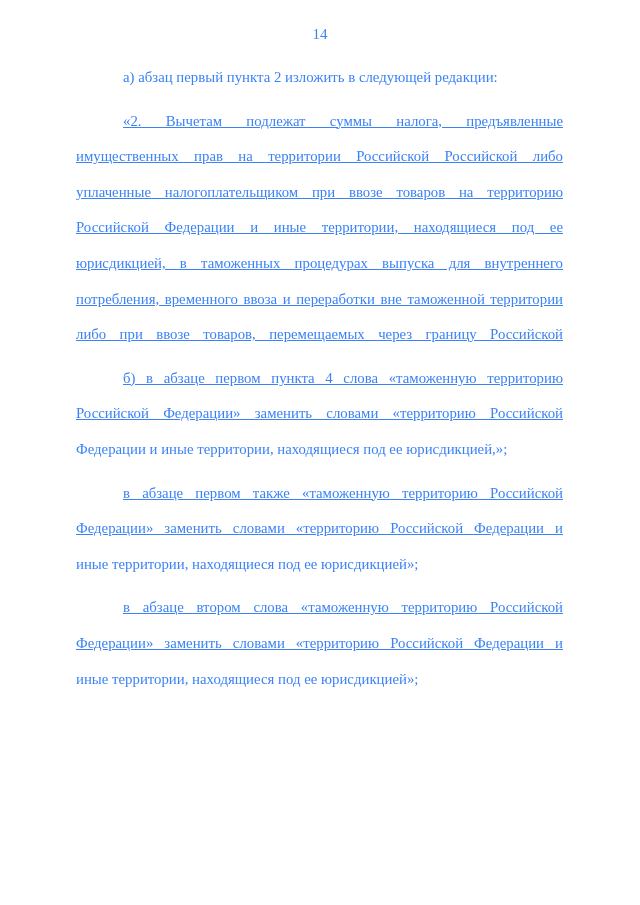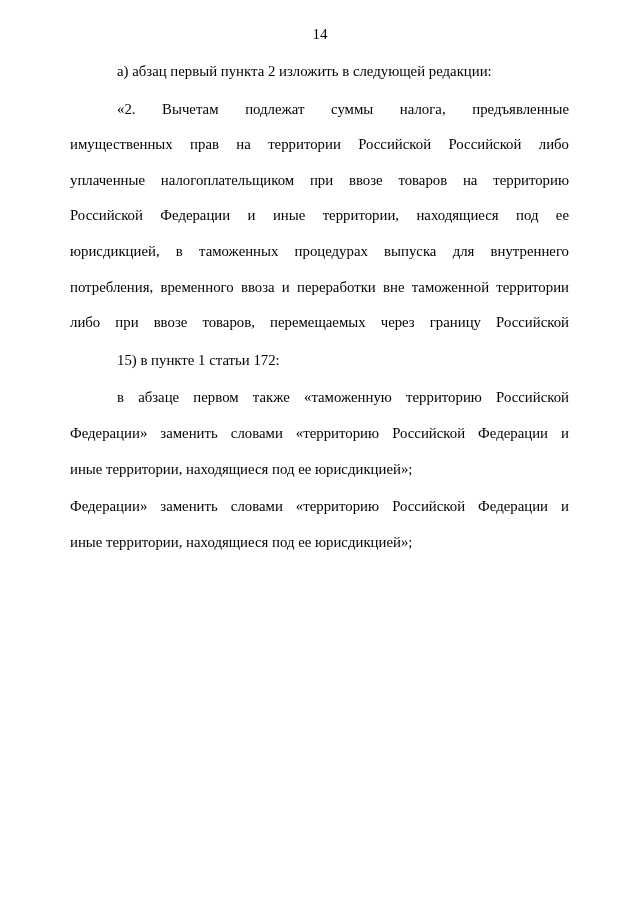--- a/index.html
+++ b/index.html
@@ -12,7 +12,7 @@
     width: 640px;
     height: 743px;
     background: #ffffff;
-    color: #000000;
+    color: #3b82f6;
     font-family: "Liberation Serif", "DejaVu Serif", serif;
     overflow: hidden;
   }

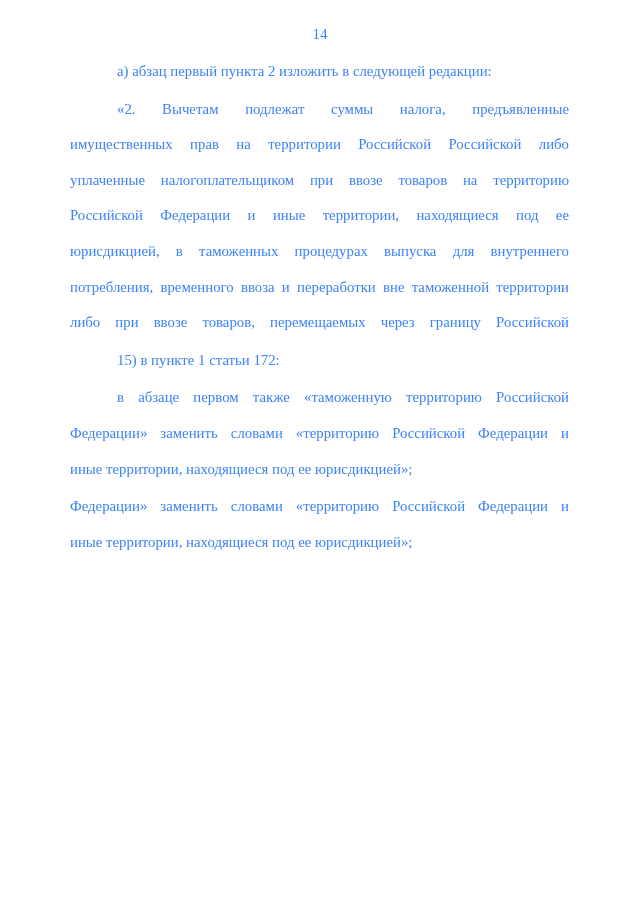--- a/index.html
+++ b/index.html
@@ -33,7 +33,7 @@
     font-size: 14.8px;
   }
   .para {
-    margin: 2px;
+    margin: 8px;
     padding: 0;
   }
   .line {

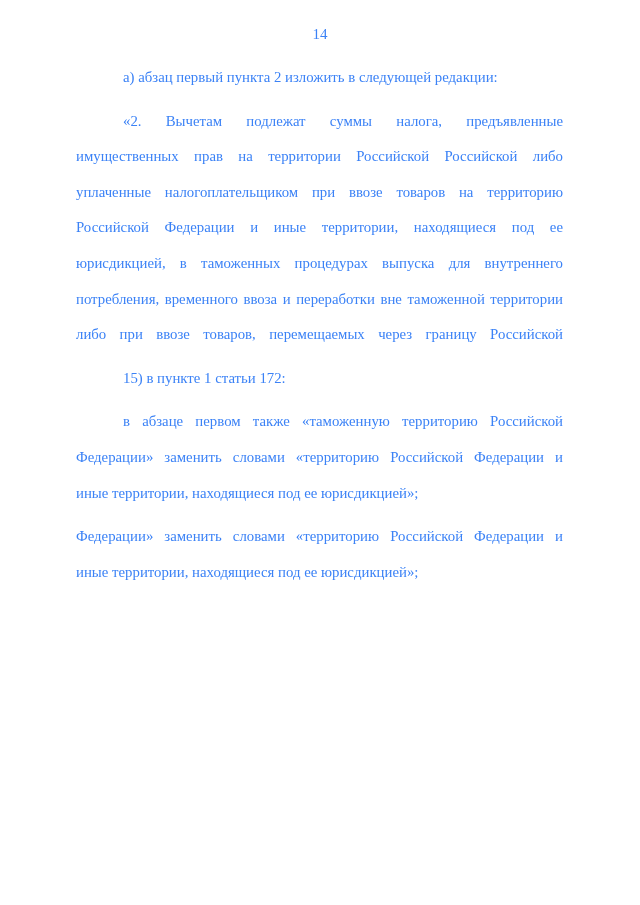--- a/index.html
+++ b/index.html
@@ -44,6 +44,7 @@
   }
   .line.just {
     text-align-last: justify;
+    text-decoration: underline;
     -moz-text-align-last: justify;
   }
   .line.indent {

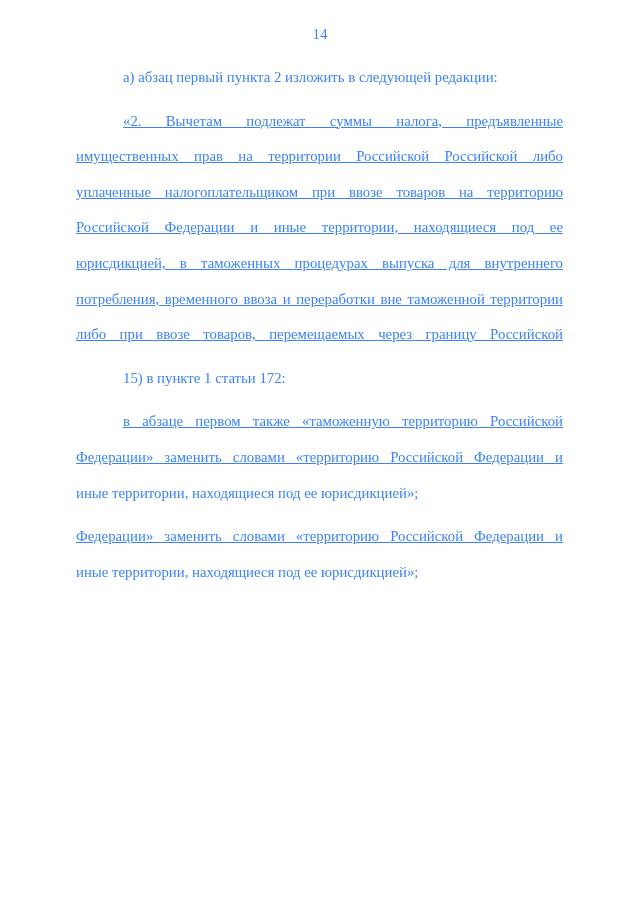--- a/index.html
+++ b/index.html
@@ -74,6 +74,11 @@
       <div class="line just">либо при ввозе товаров, перемещаемых через границу Российской</div>
     </div>
 
+    <div class="para">
+      <div class="line indent just">б) в абзаце первом пункта 4 слова «таможенную территорию</div>
+      <div class="line just">Российской Федерации» заменить словами «территорию Российской</div>
+      <div class="line">Федерации и иные территории, находящиеся под ее юрисдикцией,»;</div>
+    </div>
 
     <div class="para">
       <div class="line indent">15) в пункте 1 статьи 172:</div>

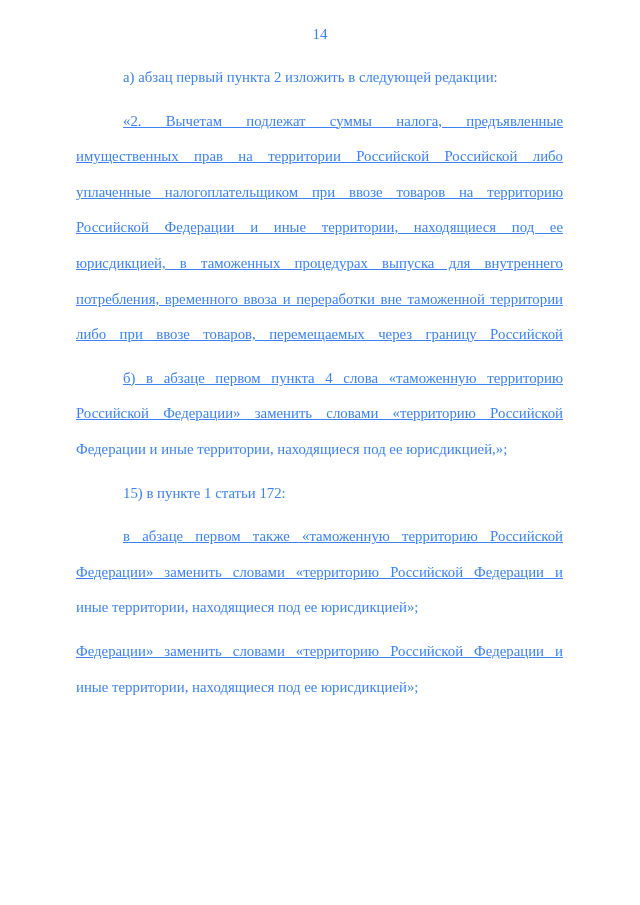--- a/index.html
+++ b/index.html
@@ -80,9 +80,6 @@
       <div class="line">Федерации и иные территории, находящиеся под ее юрисдикцией,»;</div>
     </div>
 
-    <div class="para">
-      <div class="line indent">15) в пункте 1 статьи 172:</div>
-    </div>
 
     <div class="para">
       <div class="line indent just">в абзаце первом также «таможенную территорию Российской</div>

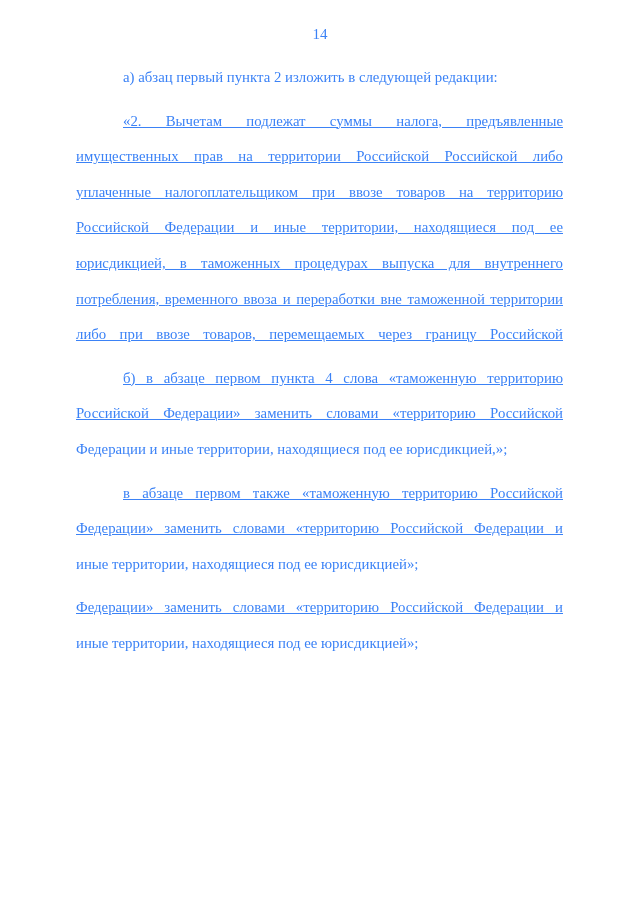--- a/index.html
+++ b/index.html
@@ -88,6 +88,7 @@
     </div>
 
     <div class="para">
+      <div class="line indent just">в абзаце втором слова «таможенную территорию Российской</div>
       <div class="line just">Федерации» заменить словами «территорию Российской Федерации и</div>
       <div class="line">иные территории, находящиеся под ее юрисдикцией»;</div>
     </div>

